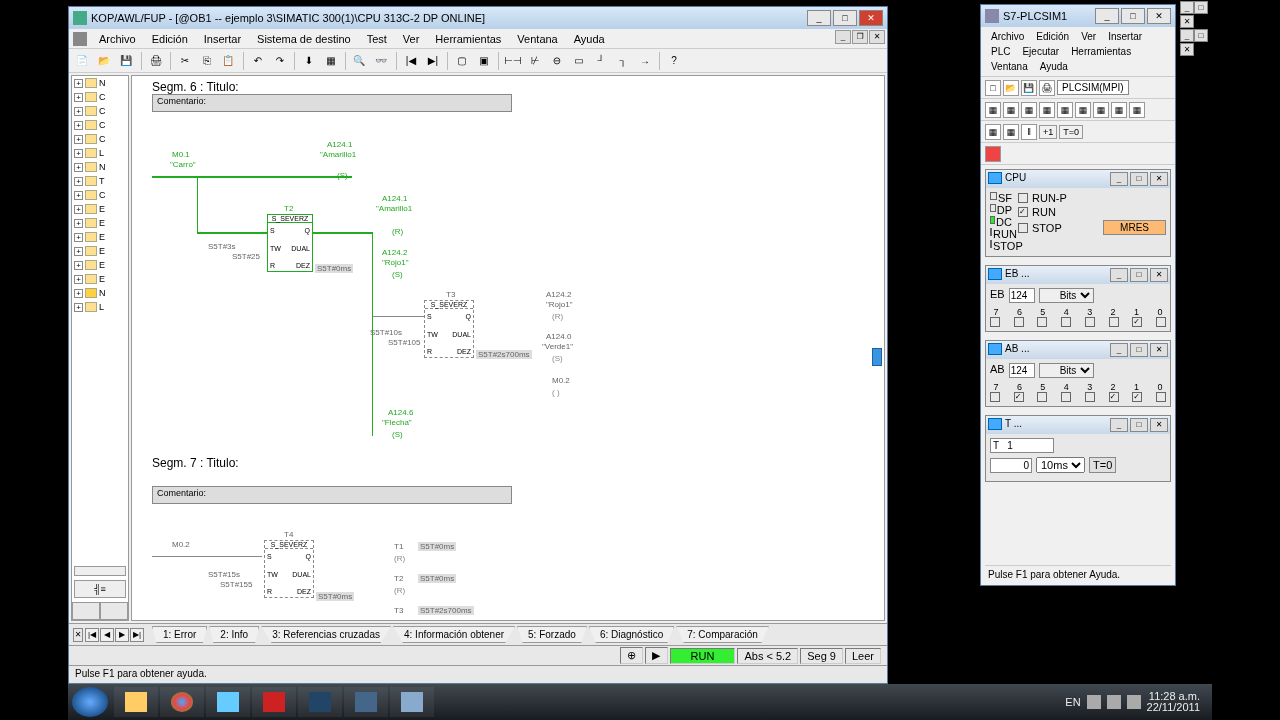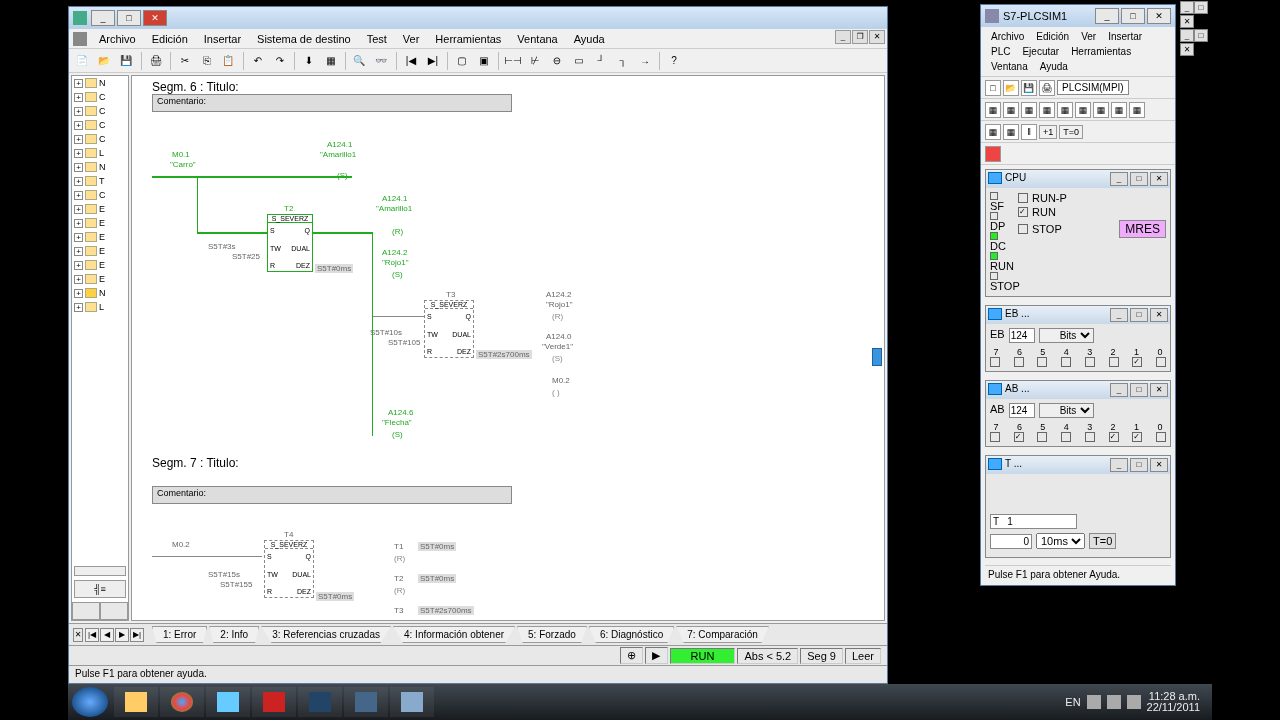--- a/index.html
+++ b/index.html
@@ -104,6 +104,7 @@
 <div class="main-window">
   <div class="titlebar">
     <div class="icon"></div>
+    <div class="title">KOP/AWL/FUP  - [@OB1 -- ejemplo 3\SIMATIC 300(1)\CPU 313C-2 DP  ONLINE]</div>
     <div class="winbtns">
       <div class="winbtn">_</div>
       <div class="winbtn">□</div>

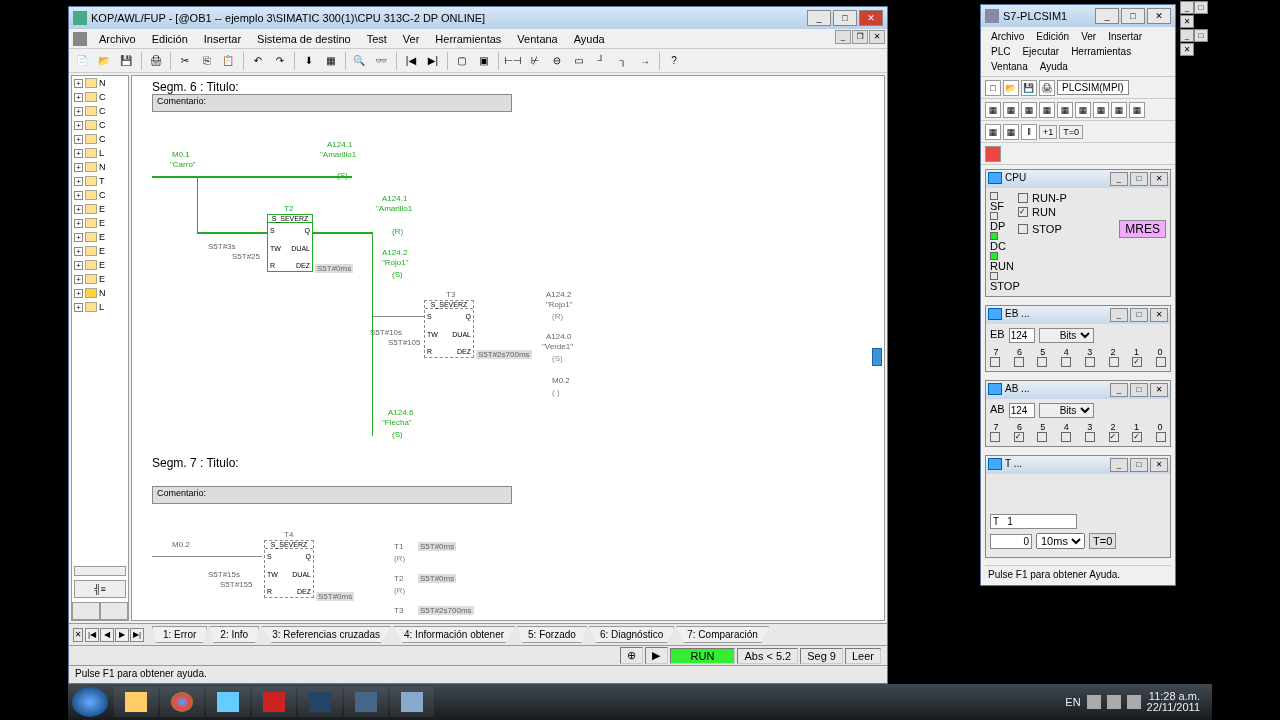--- a/index.html
+++ b/index.html
@@ -66,7 +66,7 @@
 .panel-body { padding: 4px; background: #e8e8e8; font-size: 10px; }
 .cpu-body { display: flex; gap: 6px; }
 .cpu-leds { width: 22px; }
-.cpu-leds .led { display: flex; font-size: 8px; flex-direction: column; }
+.cpu-leds .led { display: flex; font-size: 8px; }
 .cpu-leds .led .sq { width: 8px; height: 8px; border: 1px solid #666; margin-right: 1px; }
 .cpu-leds .led.on .sq { background: #2e2; }
 .cpu-opts .row { display: flex; align-items: center; font-size: 10px; margin-bottom: 2px; }

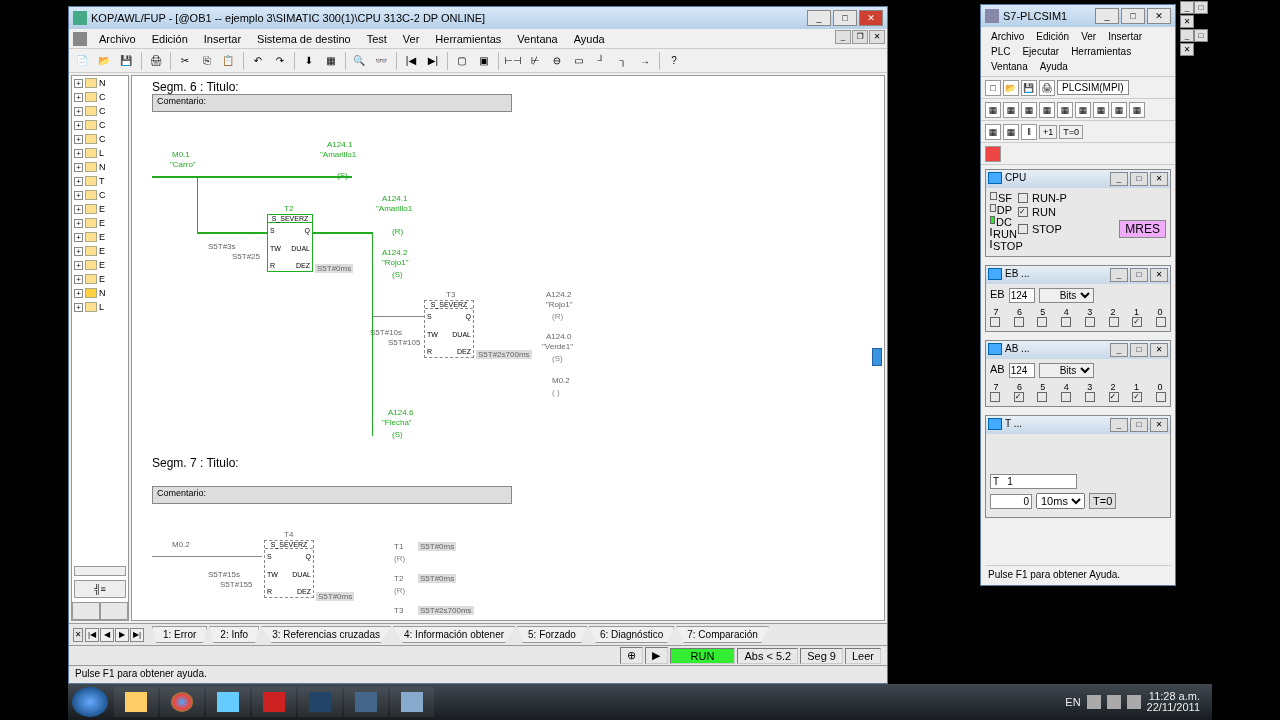--- a/index.html
+++ b/index.html
@@ -72,7 +72,7 @@
 .cpu-opts .row { display: flex; align-items: center; font-size: 10px; margin-bottom: 2px; }
 .cpu-opts .row .cb { width: 10px; height: 10px; border: 1px solid #666; margin-right: 4px; }
 .cpu-opts .row .cb.checked::after { content: "✓"; font-size: 8px; display: block; line-height: 8px; }
-.cpu-opts .mres { border: 1px solid #888; padding: 1px 5px; background: #f0abfc; font-size: 12px; float: right; cursor: pointer; }
+.cpu-opts .mres { border: 1px solid #888; padding: 1px 16px; background: #fdba74; font-size: 10px; float: right; cursor: pointer; }
 .io-body .addr-row { display: flex; gap: 4px; margin-bottom: 4px; }
 .io-body .addr-row input { width: 26px; border: 1px solid #888; font-size: 10px; padding: 1px; }
 .io-body .addr-row select { border: 1px solid #888; font-size: 10px; padding-left: 16px; }

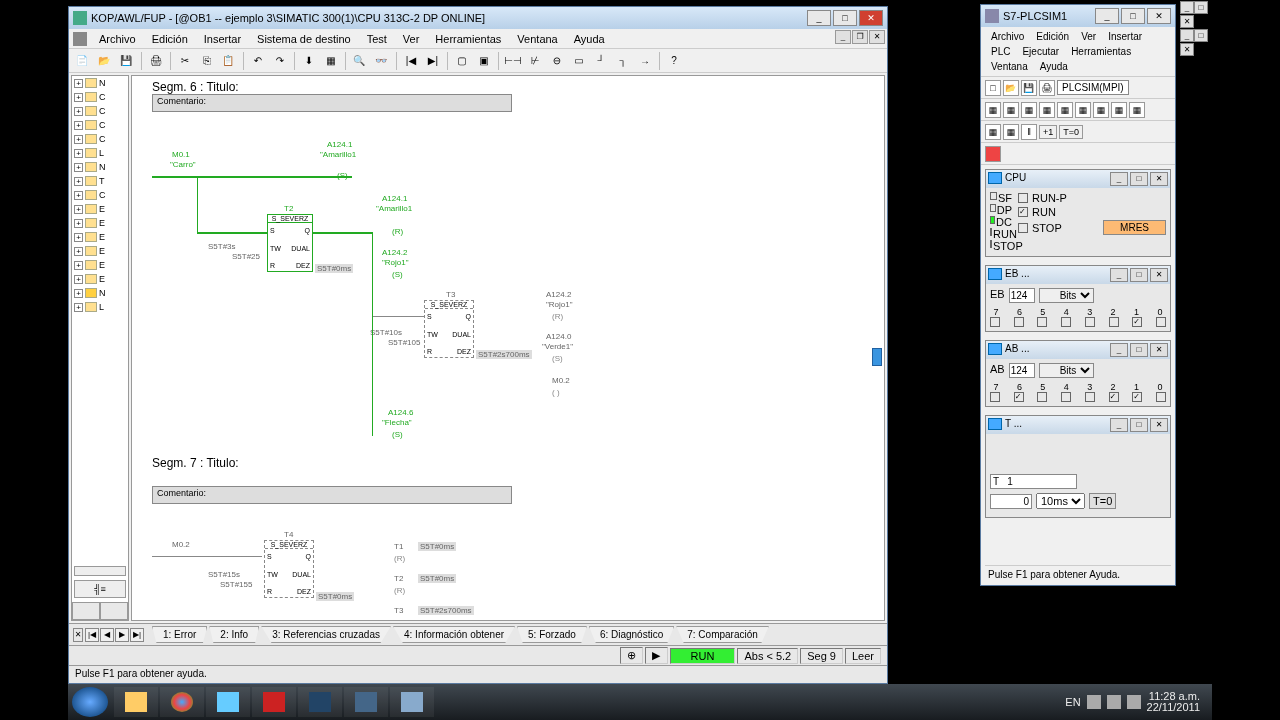--- a/index.html
+++ b/index.html
@@ -575,7 +575,7 @@
       </div>
       <div class="panel-body timer-body">
         <div class="trow">
-              <input style="width: 87px; margin-top: 36px;" value="T   1">
+              <input style="width: 64px;" value="T   1">
             </div>
         <div class="trow">
           <input style="width: 42px; text-align: right;" value="0">

